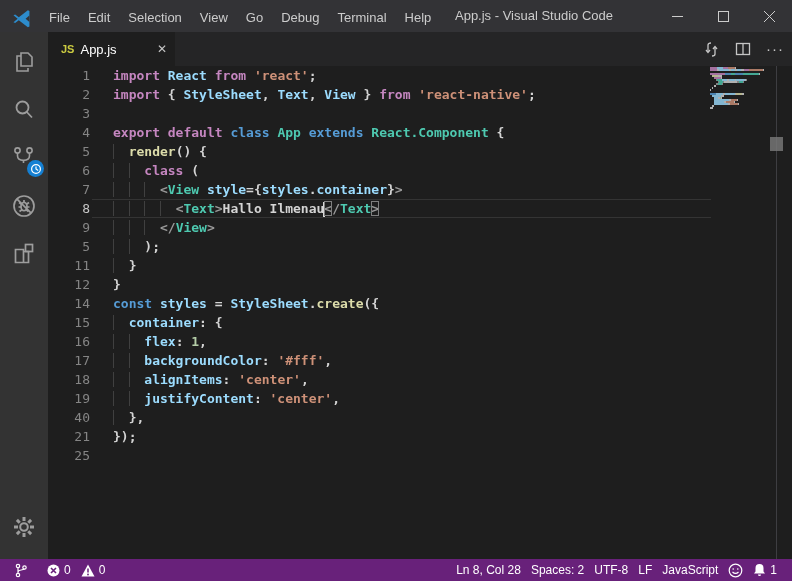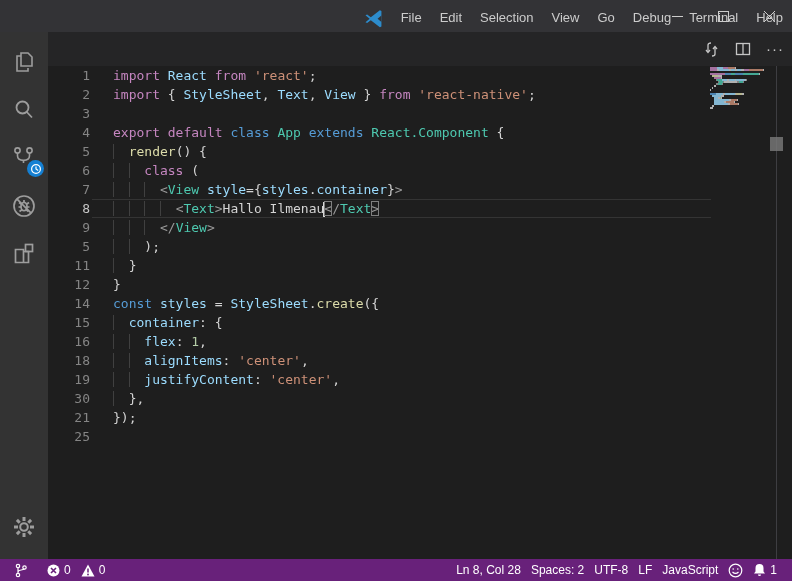--- a/index.html
+++ b/index.html
@@ -9,7 +9,7 @@
 
   
   .titlebar { position:absolute; left:0; top:0; width:792px; height:36px;
-              background:#333336; display:flex; align-items:center; color:#CCCCCC;justify-content:flex-end; }
+              background:#333336; display:flex; align-items:center; color:#CCCCCC; }
   .vsc-logo { width:22px; height:22px; margin:0 8px 0 10px; flex:0 0 auto; }
   .menus { display:flex; height:100%; align-items:center; }
   .menu-item { padding:0 9px; font-size:13px; line-height:32px; cursor:default; }

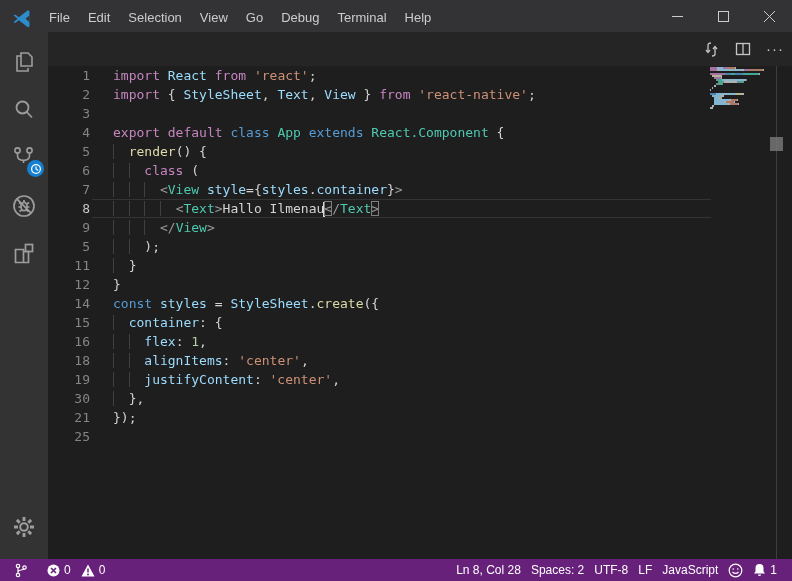--- a/index.html
+++ b/index.html
@@ -97,6 +97,7 @@
         <div class="menu-item">Terminal</div>
         <div class="menu-item">Help</div>
       </div>
+    <div class="window-title">App.js - Visual Studio Code</div>
     <div class="win-controls">
       <div class="win-btn">
         <svg width="11" height="11" viewBox="0 0 11 11">

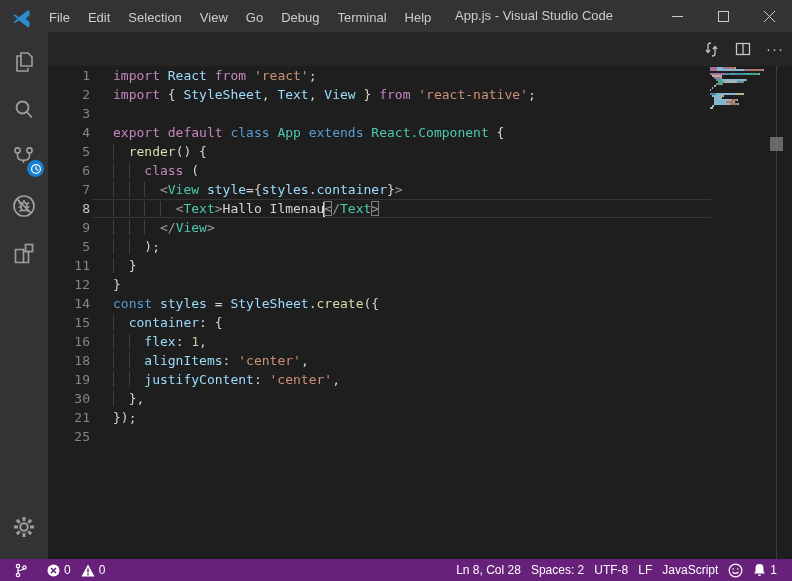--- a/index.html
+++ b/index.html
@@ -176,6 +176,11 @@
   </div>
 
   <div class="tabbar">
+    <div class="tab">
+      <span class="js-badge">JS</span>
+      <span class="tab-label">App.js</span>
+      <span class="tab-close">✕</span>
+    </div>
     <div class="editor-actions">
       <div class="ea-btn">
         <svg width="17" height="17" viewBox="0 0 17 17" fill="none" stroke="#C5C5C5" stroke-width="1.3">

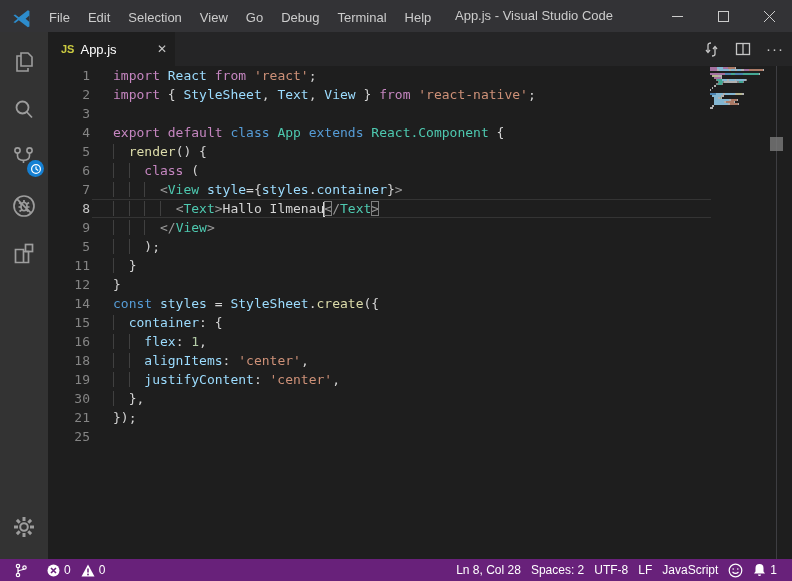--- a/index.html
+++ b/index.html
@@ -48,7 +48,7 @@
                           border-top:1px solid #343434; border-bottom:1px solid #343434; }
   .ln { position:absolute; left:0; width:42px; text-align:right; color:#858585; }
   .line.current .ln { color:#C6C6C6; }
-  .ct { display:block; margin-left:65px; position:relative; }
+  .ct { display:block; margin-left:65px; position:relative;font-weight:bold; }
   .ig { box-shadow: inset 1px 0 0 #404040; }
   .tk-kw1 { color:var(--kw1); } .tk-kw2 { color:var(--kw2); }
   .tk-ident { color:var(--ident); } .tk-type { color:var(--type); }

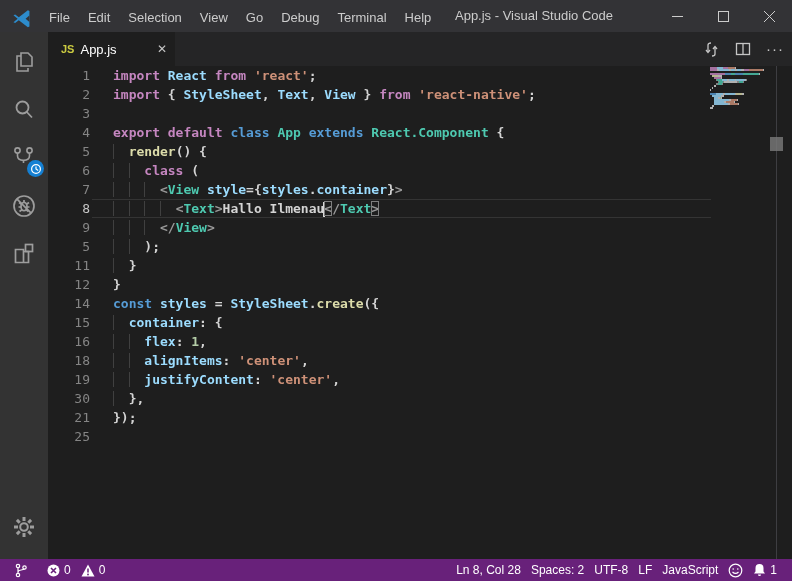--- a/index.html
+++ b/index.html
@@ -218,6 +218,7 @@
       <div class="line"><span class="ln">14</span><span class="ct"><span class="tk-kw2">const </span><span class="tk-ident">styles </span><span class="tk-plain">= </span><span class="tk-ident">StyleSheet</span><span class="tk-plain">.</span><span class="tk-fn">create</span><span class="tk-plain">({</span></span></div>
       <div class="line"><span class="ln">15</span><span class="ct"><span class="ig">  </span><span class="tk-ident">container</span><span class="tk-plain">: {</span></span></div>
       <div class="line"><span class="ln">16</span><span class="ct"><span class="ig">  </span><span class="ig">  </span><span class="tk-ident">flex</span><span class="tk-plain">: </span><span class="tk-num">1</span><span class="tk-plain">,</span></span></div>
+      <div class="line"><span class="ln">17</span><span class="ct"><span class="ig">  </span><span class="ig">  </span><span class="tk-ident">backgroundColor</span><span class="tk-plain">: </span><span class="tk-str">'#fff'</span><span class="tk-plain">,</span></span></div>
       <div class="line"><span class="ln">18</span><span class="ct"><span class="ig">  </span><span class="ig">  </span><span class="tk-ident">alignItems</span><span class="tk-plain">: </span><span class="tk-str">'center'</span><span class="tk-plain">,</span></span></div>
       <div class="line"><span class="ln">19</span><span class="ct"><span class="ig">  </span><span class="ig">  </span><span class="tk-ident">justifyContent</span><span class="tk-plain">: </span><span class="tk-str">'center'</span><span class="tk-plain">,</span></span></div>
       <div class="line"><span class="ln">30</span><span class="ct"><span class="ig">  </span><span class="tk-plain">},</span></span></div>

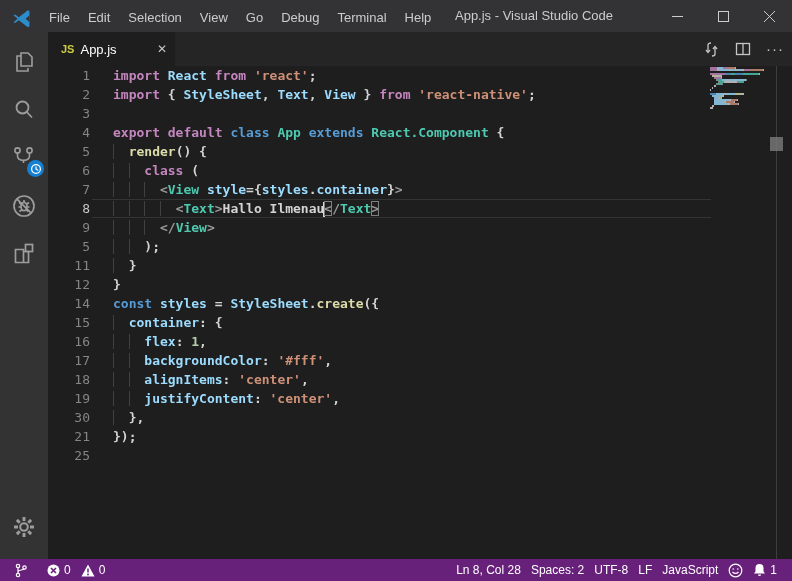--- a/index.html
+++ b/index.html
@@ -221,7 +221,7 @@
       <div class="line"><span class="ln">17</span><span class="ct"><span class="ig">  </span><span class="ig">  </span><span class="tk-ident">backgroundColor</span><span class="tk-plain">: </span><span class="tk-str">'#fff'</span><span class="tk-plain">,</span></span></div>
       <div class="line"><span class="ln">18</span><span class="ct"><span class="ig">  </span><span class="ig">  </span><span class="tk-ident">alignItems</span><span class="tk-plain">: </span><span class="tk-str">'center'</span><span class="tk-plain">,</span></span></div>
       <div class="line"><span class="ln">19</span><span class="ct"><span class="ig">  </span><span class="ig">  </span><span class="tk-ident">justifyContent</span><span class="tk-plain">: </span><span class="tk-str">'center'</span><span class="tk-plain">,</span></span></div>
-      <div class="line"><span class="ln">30</span><span class="ct"><span class="ig">  </span><span class="tk-plain">},</span></span></div>
+      <div class="line"><span class="ln">40</span><span class="ct"><span class="ig">  </span><span class="tk-plain">},</span></span></div>
       <div class="line"><span class="ln">21</span><span class="ct"><span class="tk-plain">});</span></span></div>
       <div class="line"><span class="ln">25</span><span class="ct"></span></div>
     </div>

